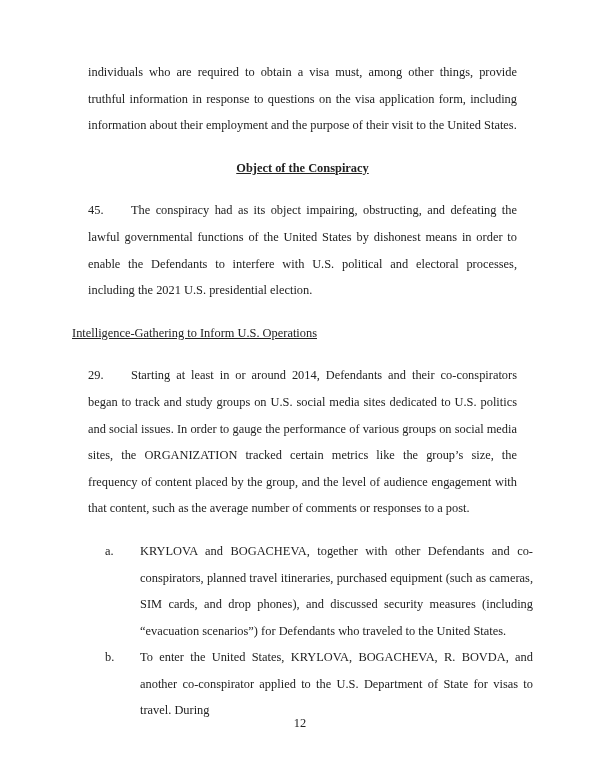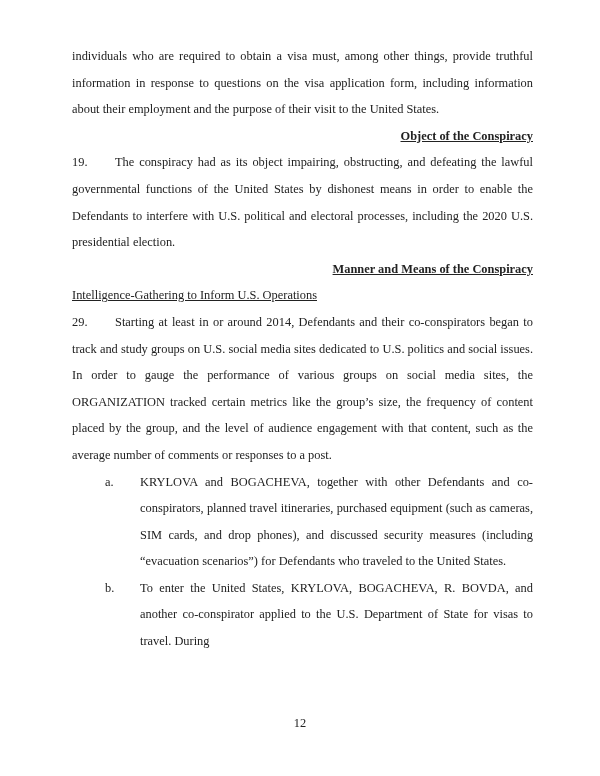--- a/index.html
+++ b/index.html
@@ -24,7 +24,7 @@
       line-height: 26.6px;
     }
     .para {
-      margin: 0;
+      margin: 16px;
       text-align: justify;
       text-align-last: left;
     }

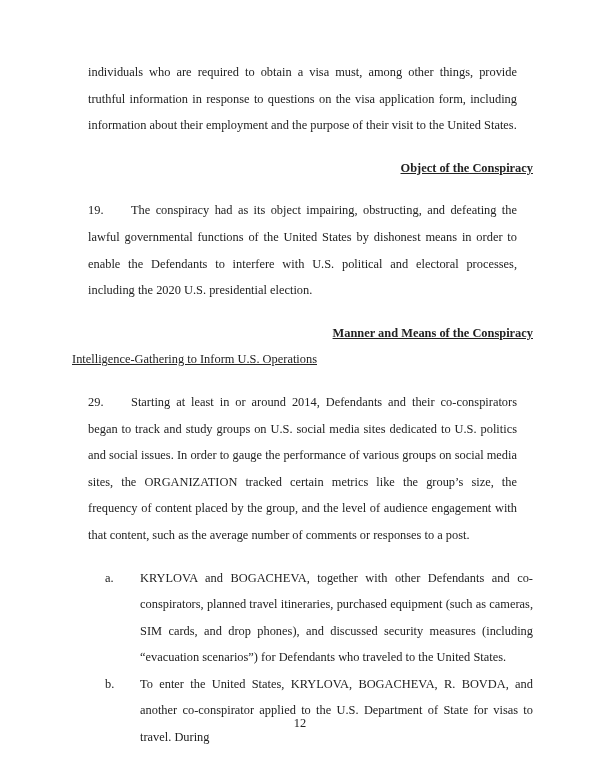--- a/index.html
+++ b/index.html
@@ -34,7 +34,7 @@
     }
     .heading {
       margin: 0;
-      text-align: right;
+      text-align: center;
       font-weight: bold;
       text-decoration: underline;
     }

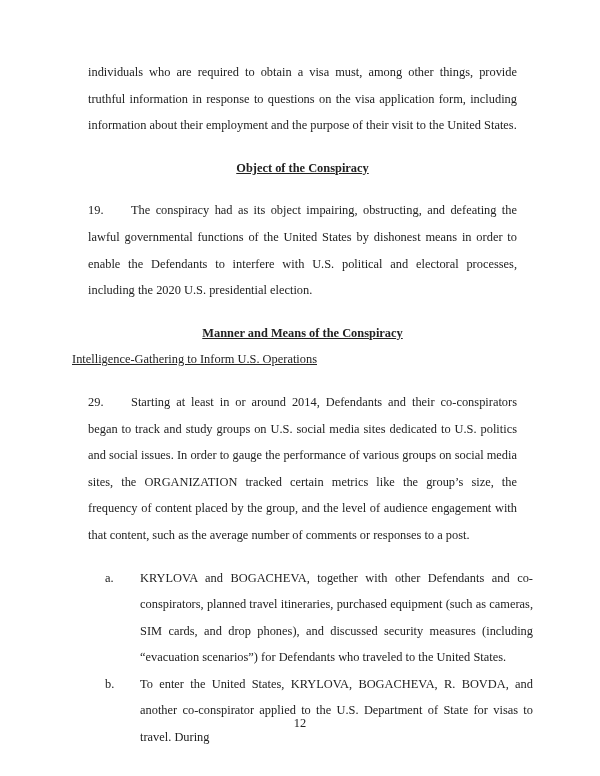--- a/index.html
+++ b/index.html
@@ -75,7 +75,7 @@
 
   <p class="heading">Object of the Conspiracy</p>
 
-  <p class="para"><span class="num">19.</span><span>The conspiracy had as its object impairing, obstructing, and defeating the lawful governmental functions of the United States by dishonest means in order to enable the Defendants to interfere with U.S. political and electoral processes, including the 2020 U.S. presidential election.</span></p>
+  <p class="para"><span class="num">45.</span><span>The conspiracy had as its object impairing, obstructing, and defeating the lawful governmental functions of the United States by dishonest means in order to enable the Defendants to interfere with U.S. political and electoral processes, including the 2020 U.S. presidential election.</span></p>
 
   <p class="heading">Manner and Means of the Conspiracy</p>
 

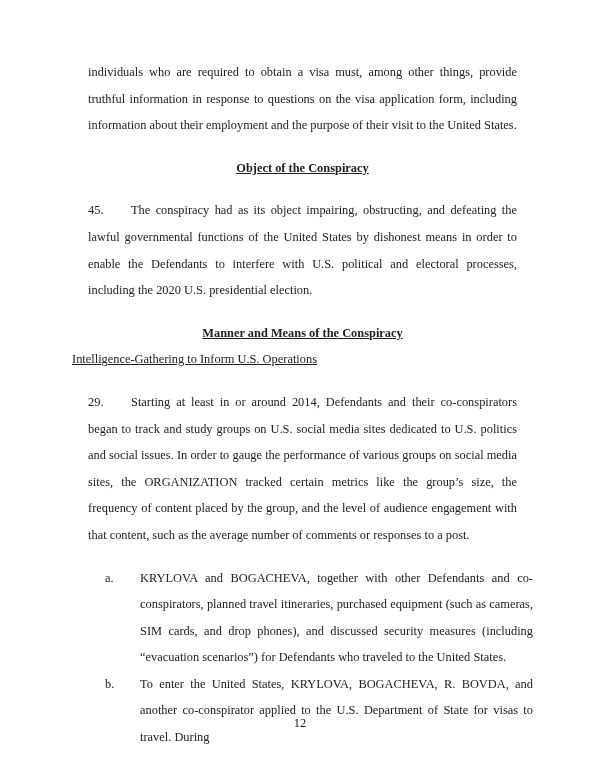--- a/index.html
+++ b/index.html
@@ -75,7 +75,7 @@
 
   <p class="heading">Object of the Conspiracy</p>
 
-  <p class="para"><span class="num">45.</span><span>The conspiracy had as its object impairing, obstructing, and defeating the lawful governmental functions of the United States by dishonest means in order to enable the Defendants to interfere with U.S. political and electoral processes, including the 2020 U.S. presidential election.</span></p>
+  <p class="para"><span class="num">45.</span><span>The conspiracy had as its object impairing, obstructing, and defeating the lawful governmental functions of the United States by dishonest means in order to enable the Defendants to interfere with U.S. political and electoral processes, including the 2021 U.S. presidential election.</span></p>
 
   <p class="heading">Manner and Means of the Conspiracy</p>
 

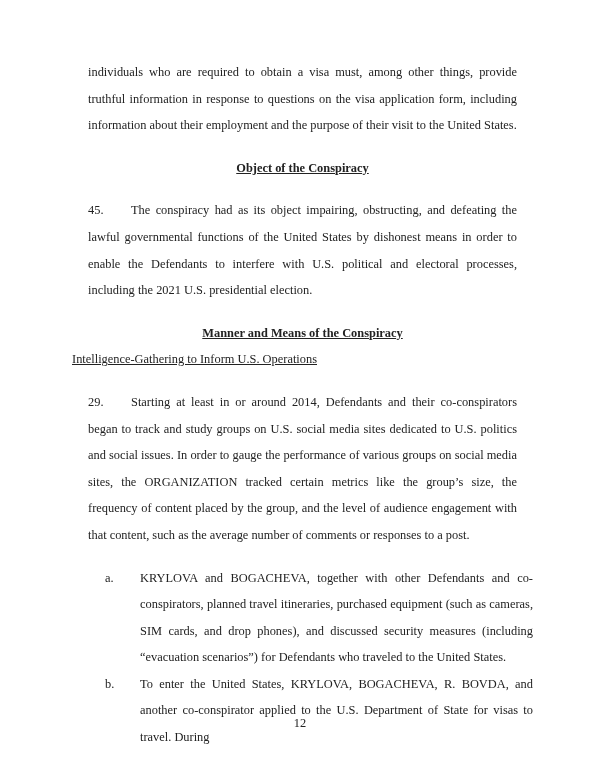--- a/index.html
+++ b/index.html
@@ -77,7 +77,6 @@
 
   <p class="para"><span class="num">45.</span><span>The conspiracy had as its object impairing, obstructing, and defeating the lawful governmental functions of the United States by dishonest means in order to enable the Defendants to interfere with U.S. political and electoral processes, including the 2021 U.S. presidential election.</span></p>
 
-  <p class="heading">Manner and Means of the Conspiracy</p>
 
   <p class="subheading">Intelligence-Gathering to Inform U.S. Operations</p>
 

